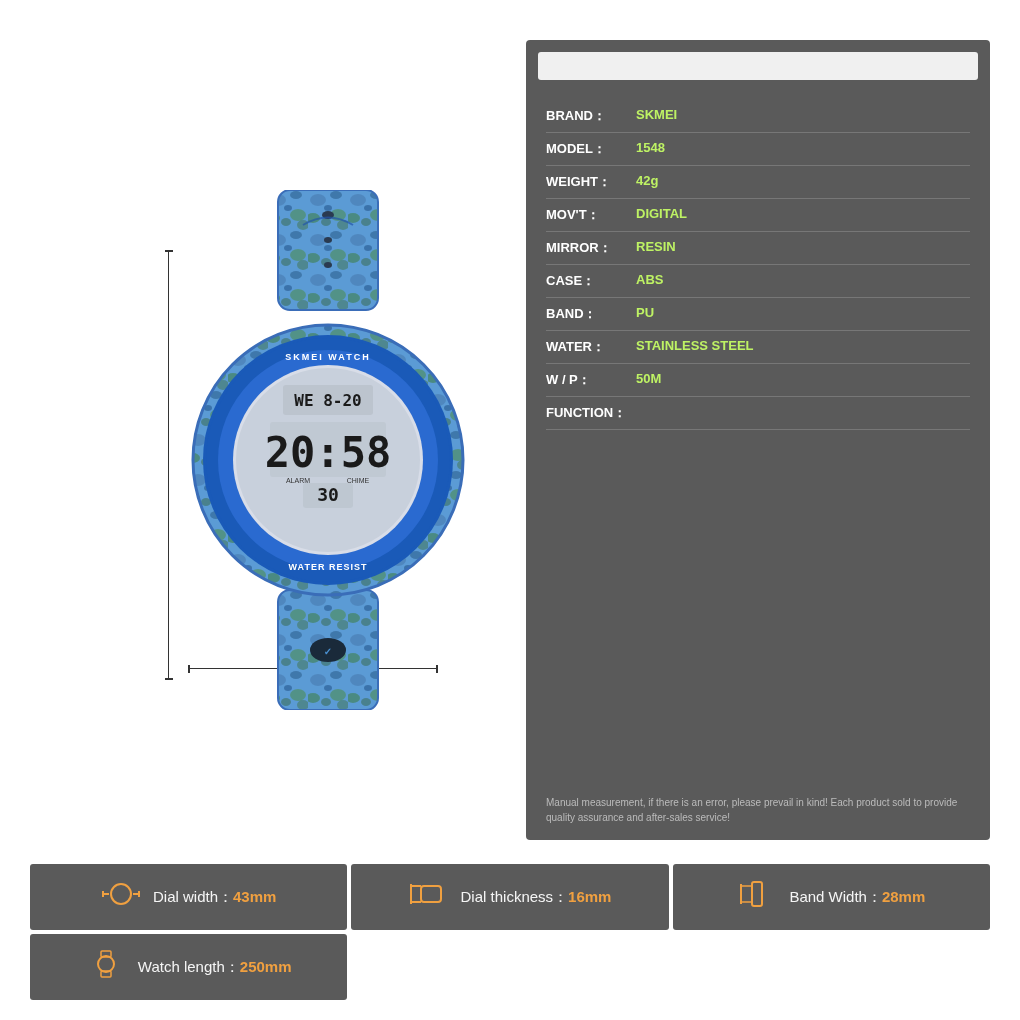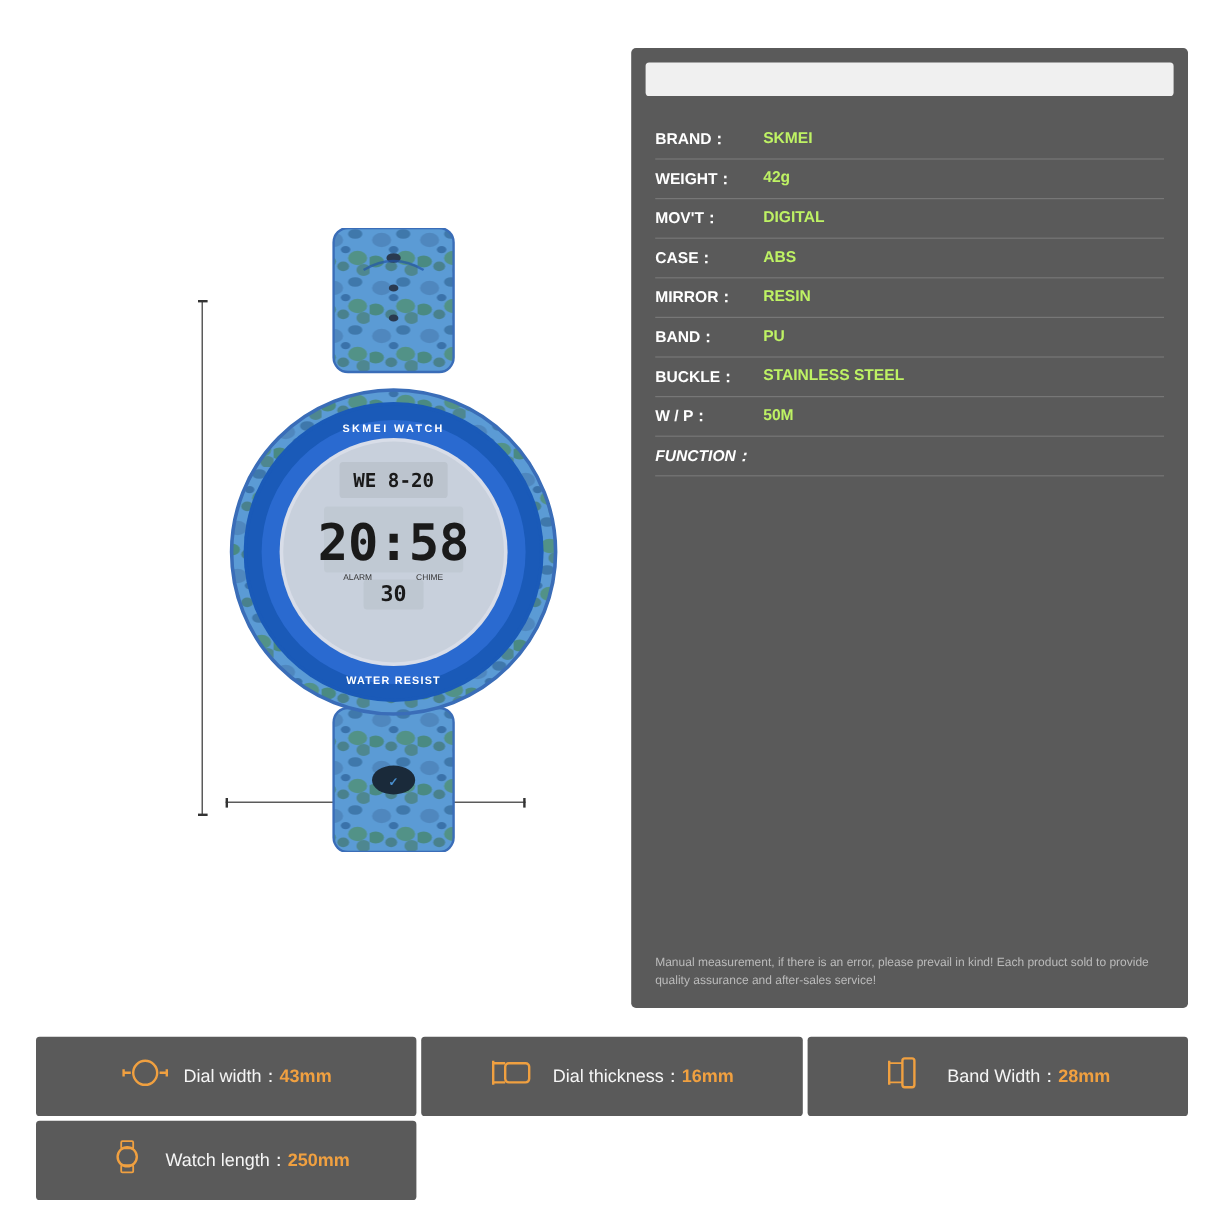--- a/index.html
+++ b/index.html
@@ -335,6 +335,10 @@
             <span class="info-value">SKMEI</span>
           </div>
           <div class="info-row">
+            <span class="info-label">MODEL：</span>
+            <span class="info-value">1548</span>
+          </div>
+          <div class="info-row">
             <span class="info-label">WEIGHT：</span>
             <span class="info-value">42g</span>
           </div>

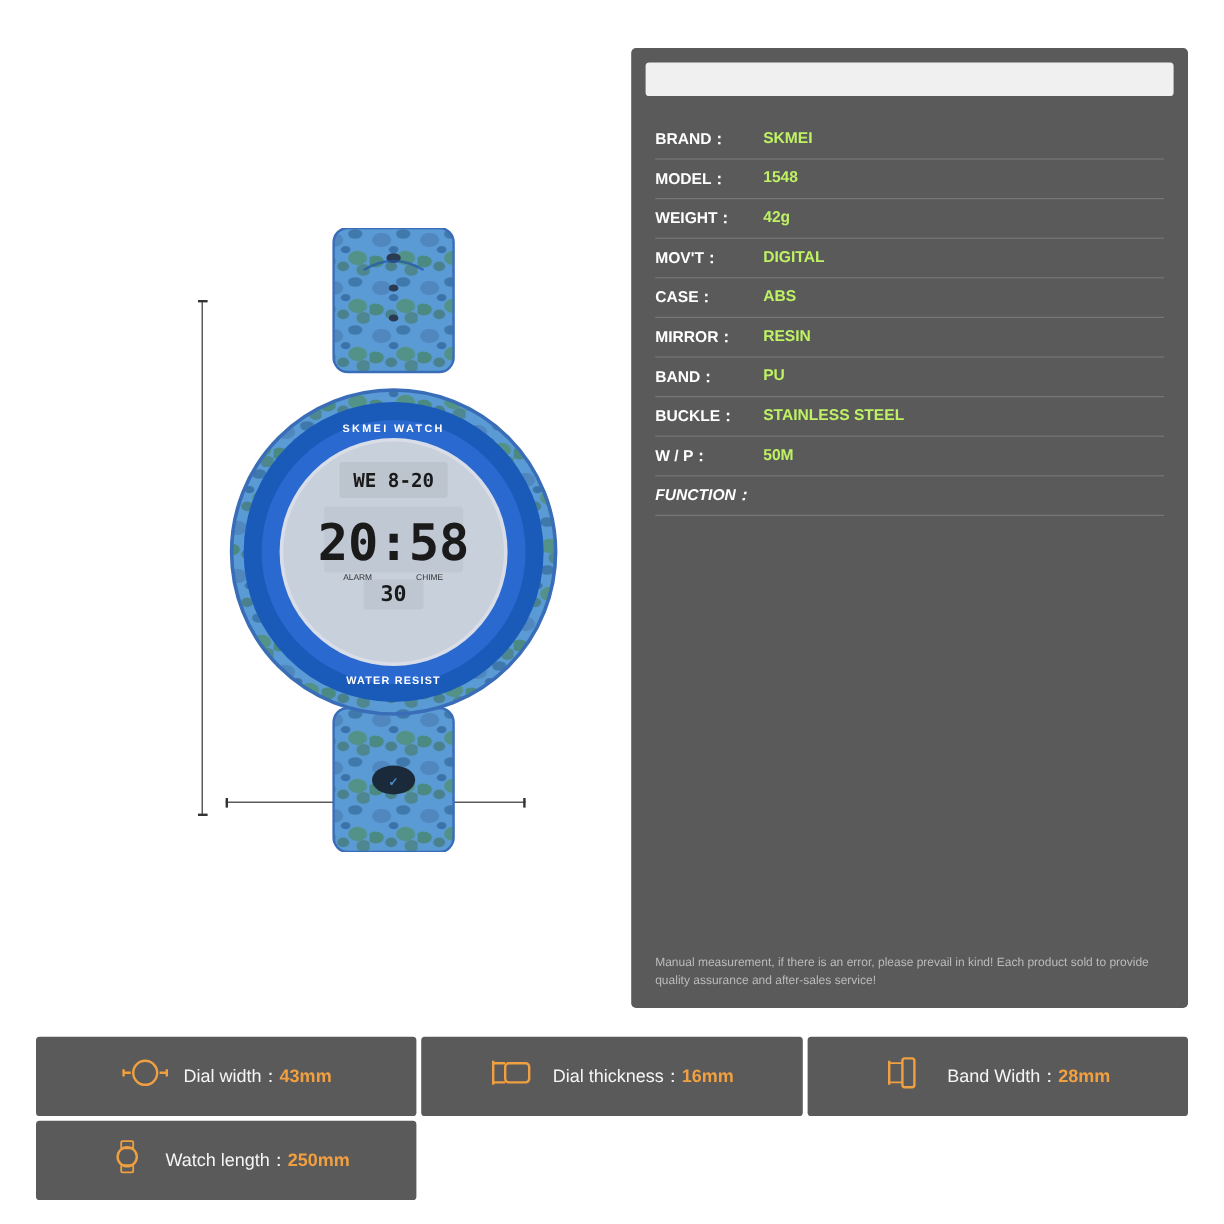--- a/index.html
+++ b/index.html
@@ -347,12 +347,12 @@
             <span class="info-value">DIGITAL</span>
           </div>
           <div class="info-row">
+            <span class="info-label">MIRROR：</span>
+            <span class="info-value">RESIN</span>
+          </div>
+          <div class="info-row">
             <span class="info-label">CASE：</span>
             <span class="info-value">ABS</span>
-          </div>
-          <div class="info-row">
-            <span class="info-label">MIRROR：</span>
-            <span class="info-value">RESIN</span>
           </div>
           <div class="info-row">
             <span class="info-label">BAND：</span>

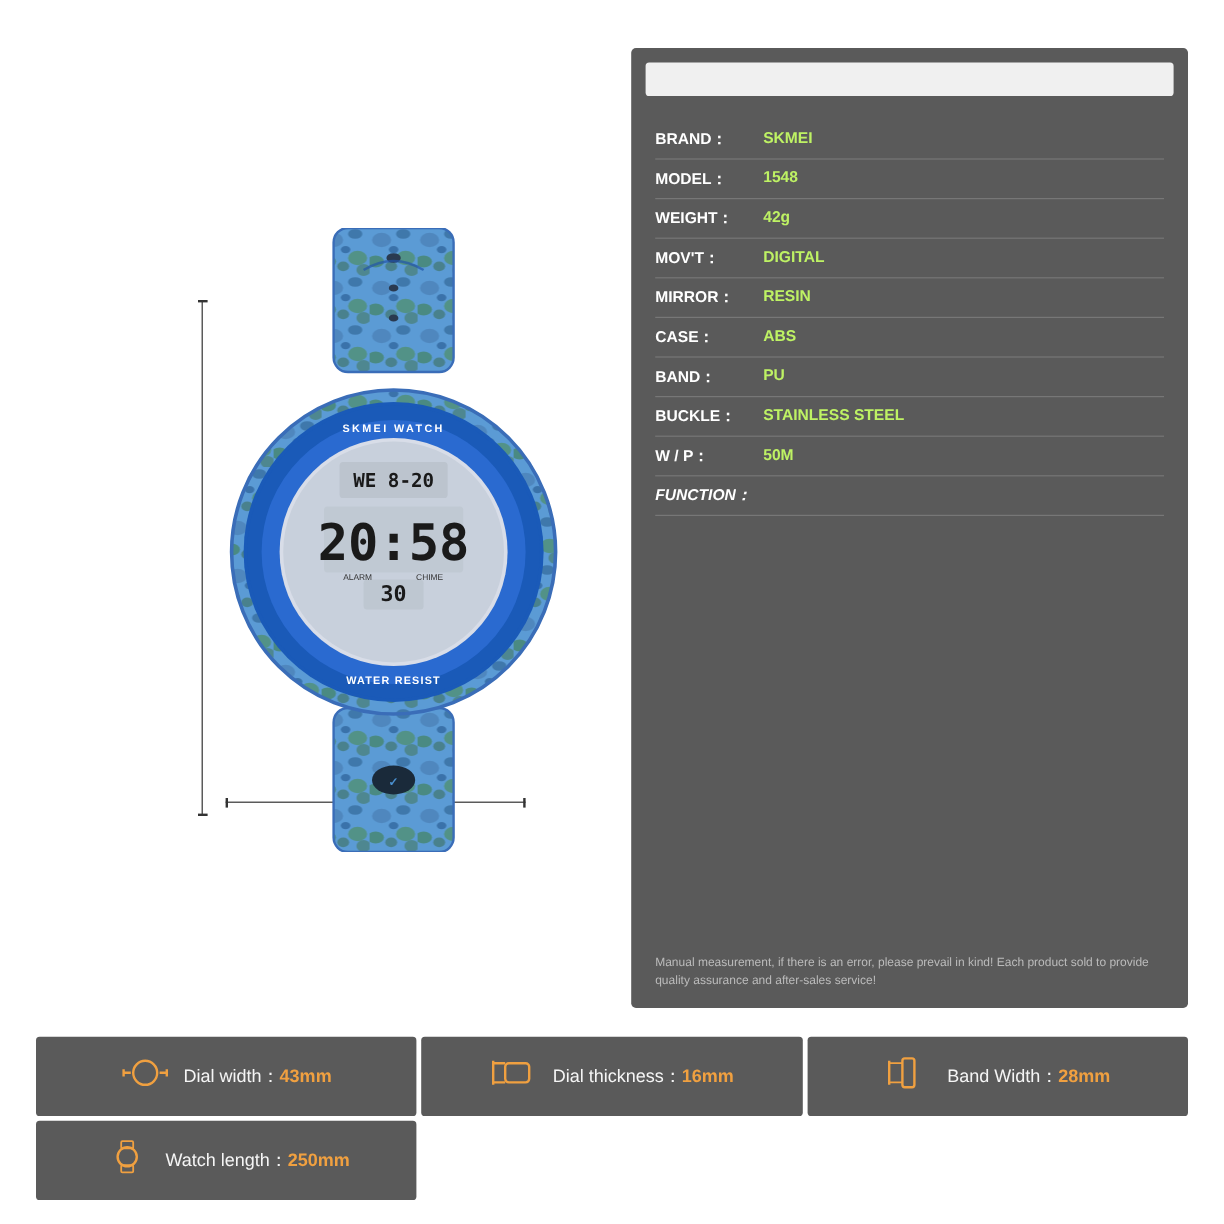--- a/index.html
+++ b/index.html
@@ -359,7 +359,7 @@
             <span class="info-value">PU</span>
           </div>
           <div class="info-row">
-            <span class="info-label">BUCKLE：</span>
+            <span class="info-label">WATER：</span>
             <span class="info-value">STAINLESS STEEL</span>
           </div>
           <div class="info-row">

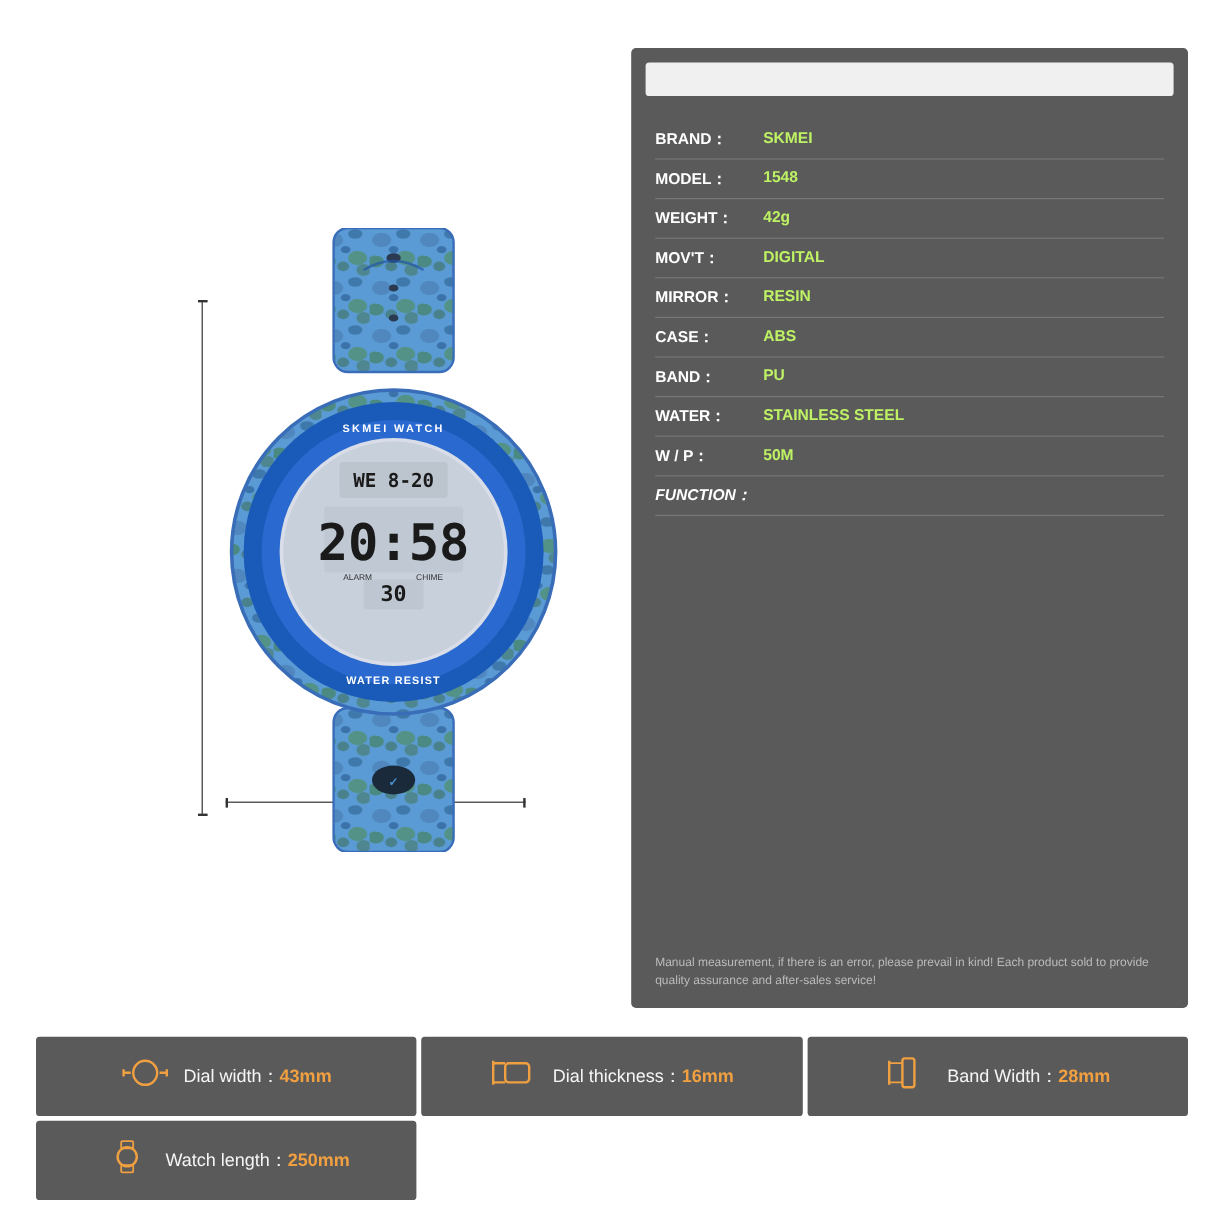--- a/index.html
+++ b/index.html
@@ -175,7 +175,6 @@
       font-size: 13px;
       font-weight: bold;
       color: #fff;
-      font-style: italic;
     }
     .info-function-value {
       font-size: 13px;

